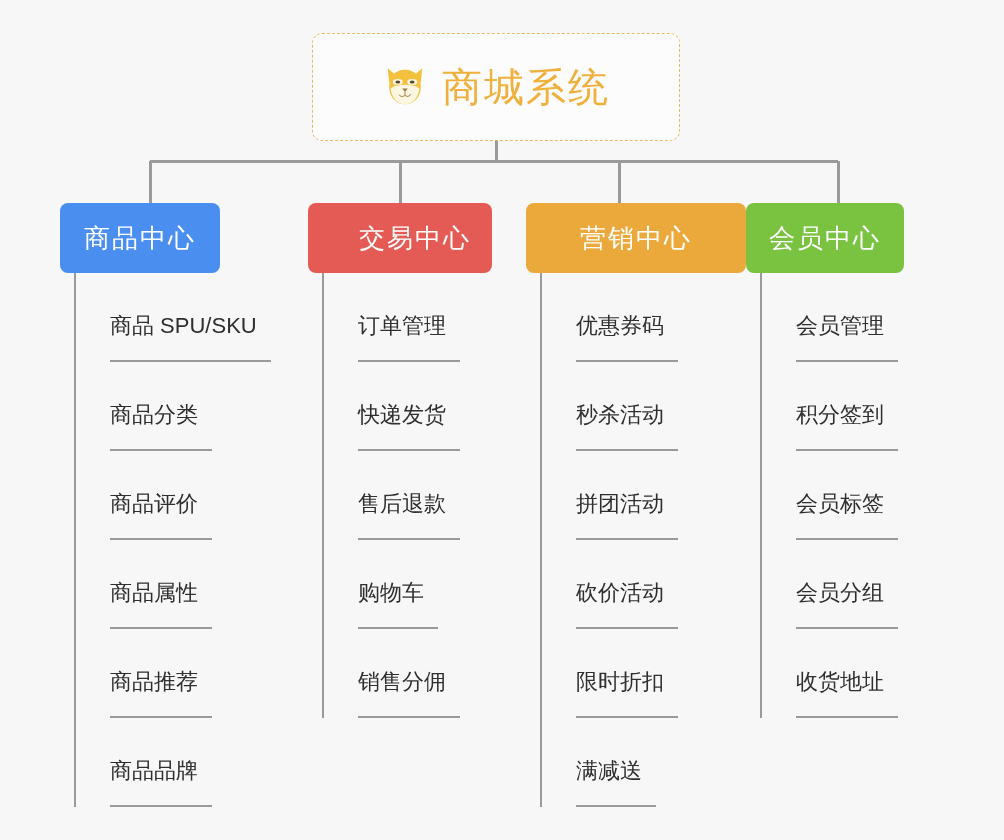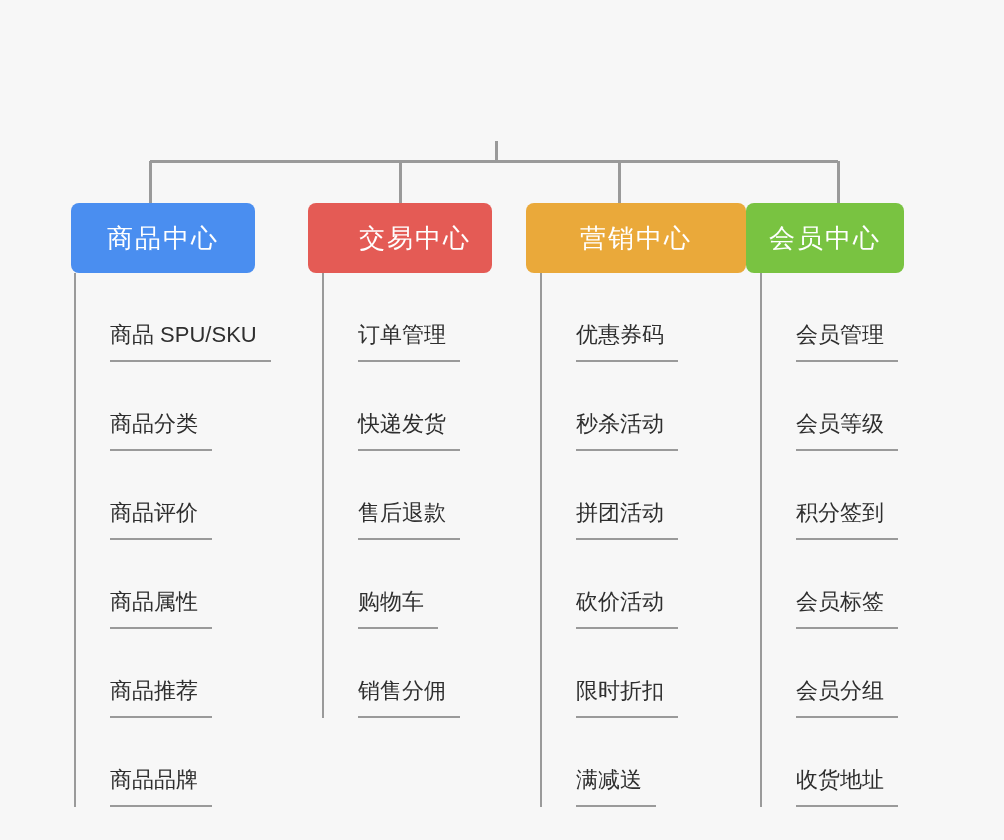--- a/index.html
+++ b/index.html
@@ -124,6 +124,23 @@
 
 <div id="mindmap">
 
+  <div class="root-node">
+    <svg class="root-icon" viewBox="0 0 64 64" aria-hidden="true">
+      <path d="M8 6 L10 26 L20 16 Z" fill="#f4c13f"></path>
+      <path d="M56 6 L54 26 L44 16 Z" fill="#f4c13f"></path>
+      <path d="M32 8 C46 8 54 18 54 32 C54 46 44 56 32 56 C20 56 10 46 10 32 C10 18 18 8 32 8 Z" fill="#f4c13f"></path>
+      <path d="M12 34 C18 30 24 29 32 29 C40 29 46 30 52 34 C51 46 43 56 32 56 C21 56 13 46 12 34 Z" fill="#fdf6e3"></path>
+      <ellipse cx="22" cy="25" rx="7" ry="4" fill="#fdf6e3"></ellipse>
+      <ellipse cx="42" cy="25" rx="7" ry="4" fill="#fdf6e3"></ellipse>
+      <ellipse cx="22" cy="25" rx="3.4" ry="2.2" fill="#5a4528"></ellipse>
+      <ellipse cx="42" cy="25" rx="3.4" ry="2.2" fill="#5a4528"></ellipse>
+      <path d="M28 34 h8 l-4 5 Z" fill="#9a7b3f"></path>
+      <path d="M32 39 v4" stroke="#b79a63" stroke-width="1.6" fill="none"></path>
+      <path d="M24 43 q4 5 8 0" stroke="#b79a63" stroke-width="1.6" fill="none"></path>
+      <path d="M32 43 q4 5 8 -1" stroke="#b79a63" stroke-width="1.6" fill="none"></path>
+    </svg>
+    <span class="root-title">商城系统</span>
+  </div>
 
   <svg class="connector-layer" aria-hidden="true">
     <g stroke="#9a9a9a" stroke-width="3" fill="none" shape-rendering="crispEdges">

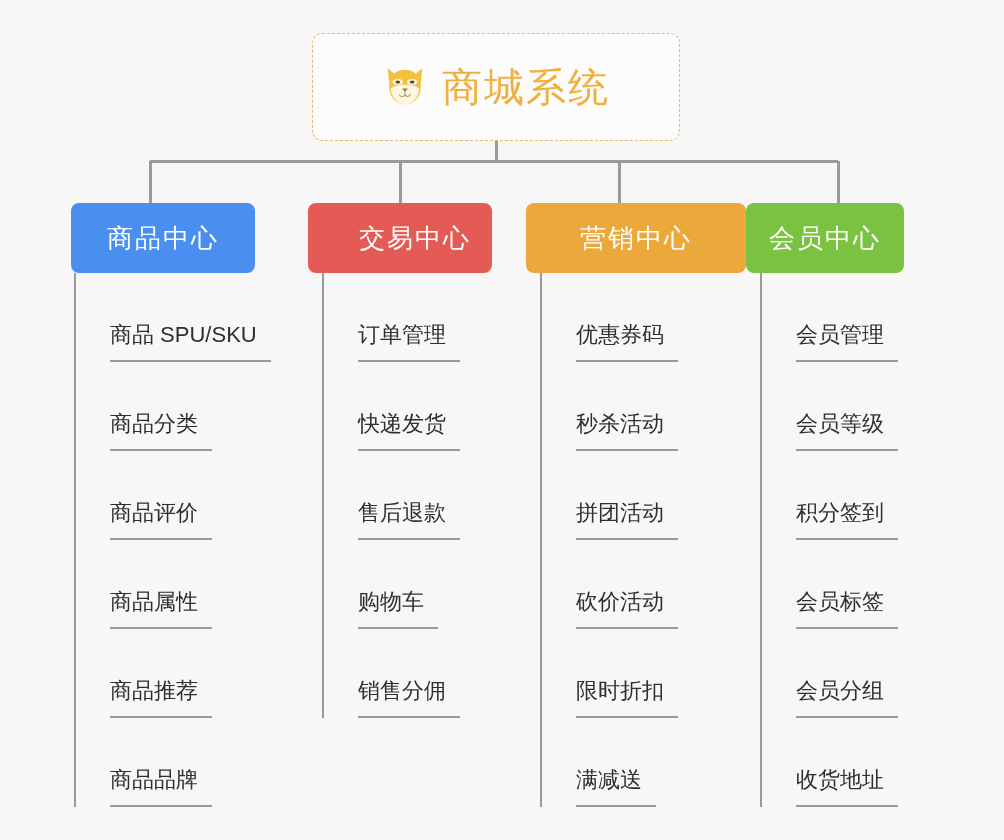--- a/index.html
+++ b/index.html
@@ -114,7 +114,7 @@
   #branch-3 { left: 526px; }
   #branch-4 { left: 746px; }
 
-  #branch-1 .branch-header { width: 184px; background: #4a8ef0; margin-left: 11px; }
+  #branch-1 .branch-header { width: 160px; background: #4a8ef0; }
   #branch-2 .branch-header { width: 184px; background: #e45b55; padding-left: 30px; }
   #branch-3 .branch-header { width: 220px; background: #eaa93a; }
   #branch-4 .branch-header { width: 158px; background: #79c341; }

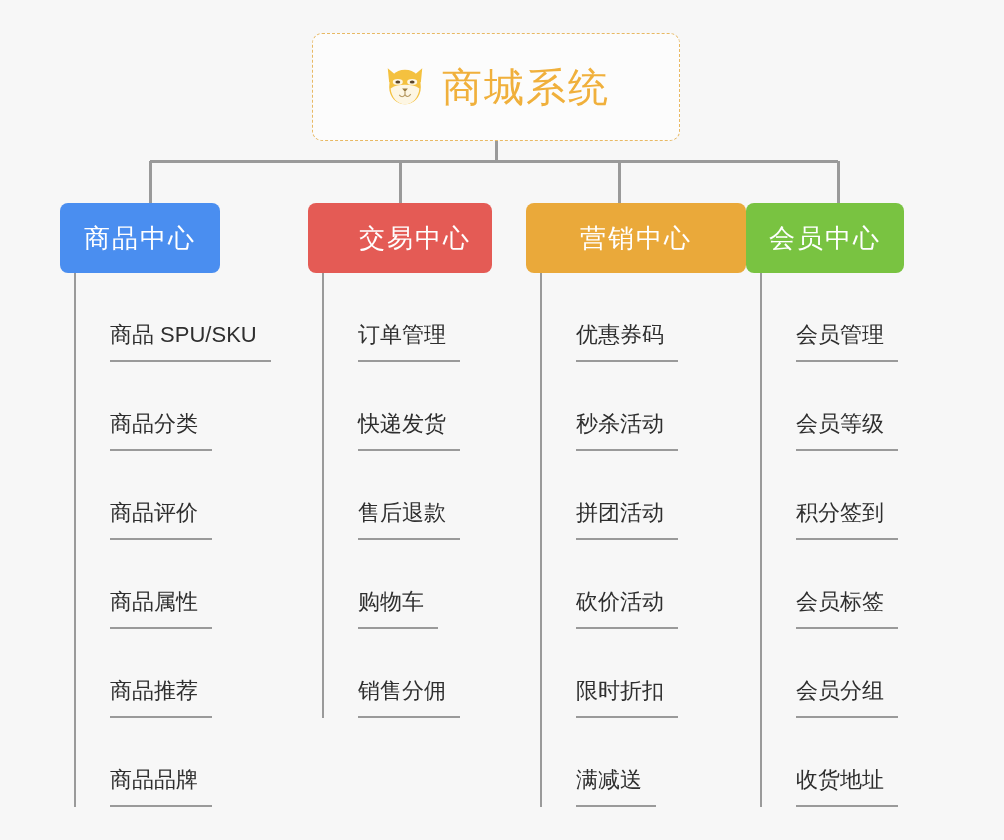--- a/index.html
+++ b/index.html
@@ -104,7 +104,7 @@
     color: #2f2f2f;
     white-space: nowrap;
     border-bottom: 2px solid #9a9a9a;
-    padding: 0 14px 12px 0;
+    padding: 0 14px 21px 0;
     margin-bottom: 0;
   }
 

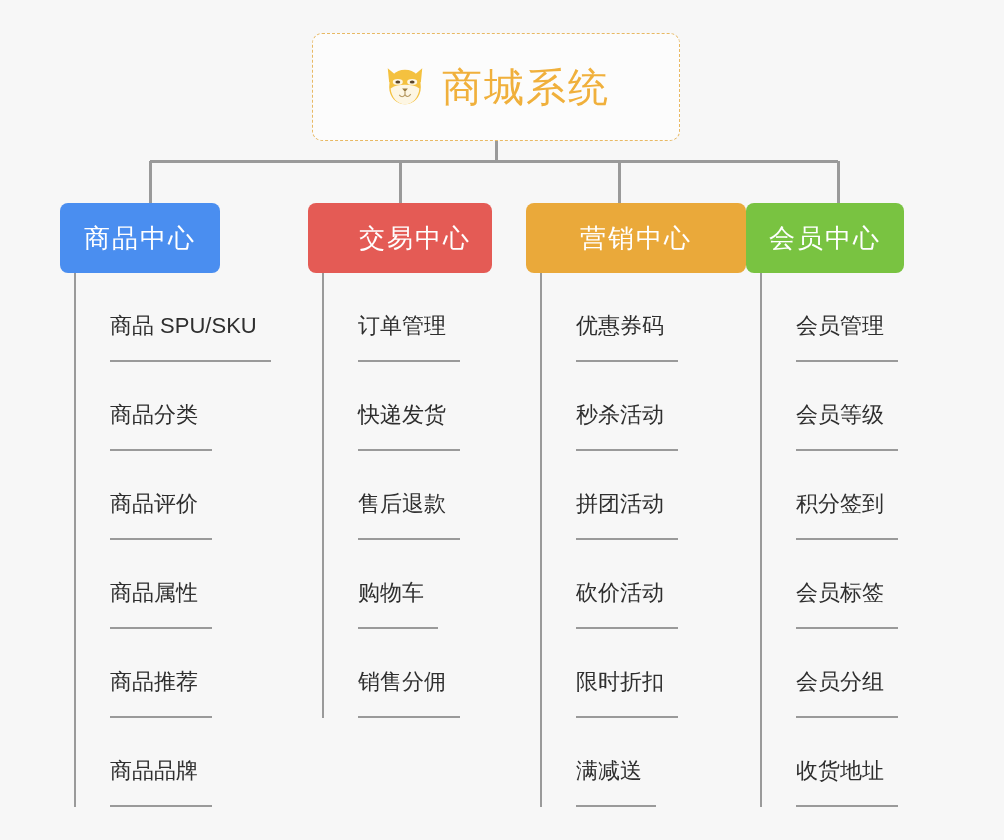--- a/index.html
+++ b/index.html
@@ -237,9 +237,6 @@
           <span class="leaf-label">会员管理</span>
         </li>
       <li class="leaf-item">
-          <span class="leaf-label">会员等级</span>
-        </li>
-      <li class="leaf-item">
           <span class="leaf-label">积分签到</span>
         </li>
       <li class="leaf-item">

